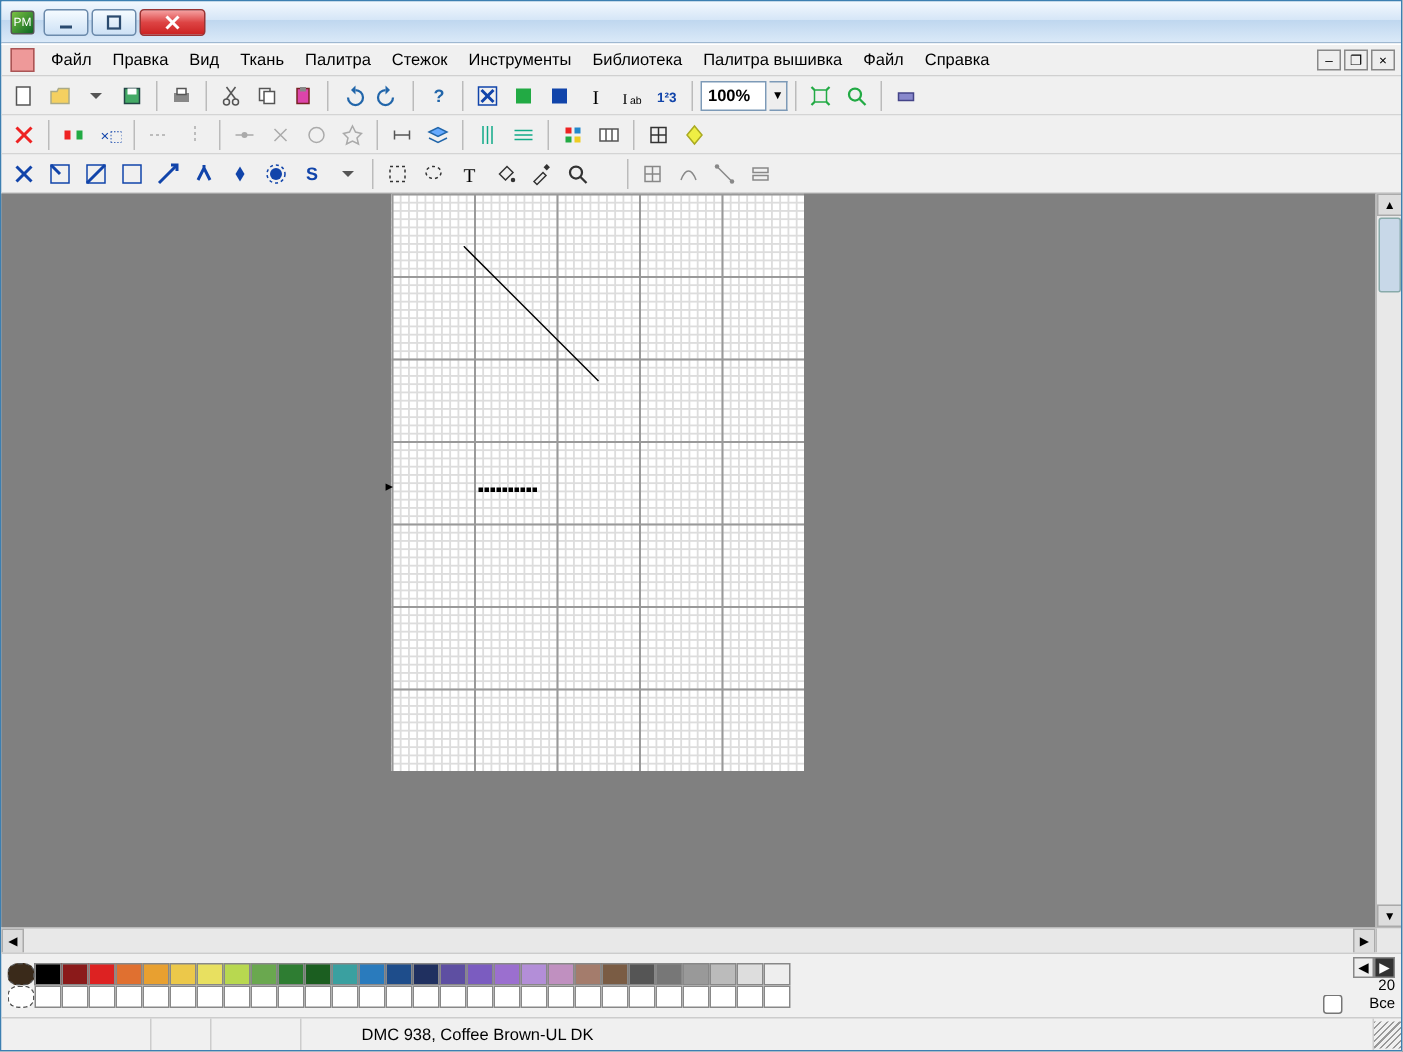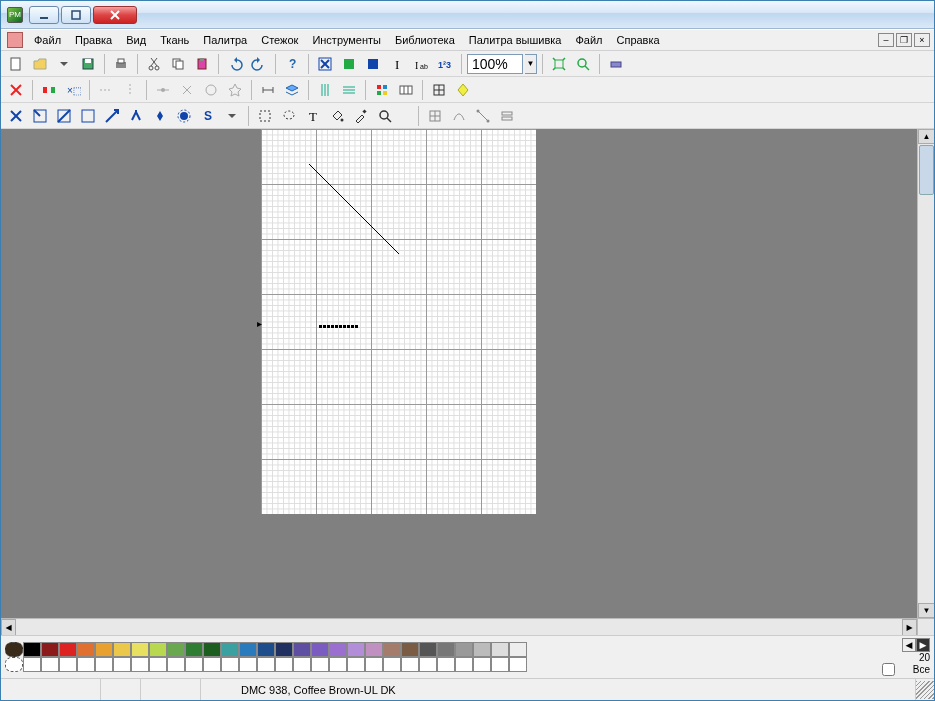--- a/index.html
+++ b/index.html
@@ -55,8 +55,8 @@
   }
   .tsep { width: 1px; height: 20px; background: #bbb; margin: 0 3px; }
   .zoom-input {
-    width: 56px; height: 20px; border: 1px solid #7d9ab7; background: #fff;
-    font-size: 14px; text-align: left; padding: 0 4px;
+    width: 44px; height: 20px; border: 1px solid #7d9ab7; background: #fff;
+    font-size: 11px; text-align: left; padding: 0 4px; font-weight: bold;
   }
   .zoom-drop { width:12px; height:20px; border:1px solid #7d9ab7; border-left:none; background:#eee; font-size:8px; display:flex; align-items:center; justify-content:center;}
   

